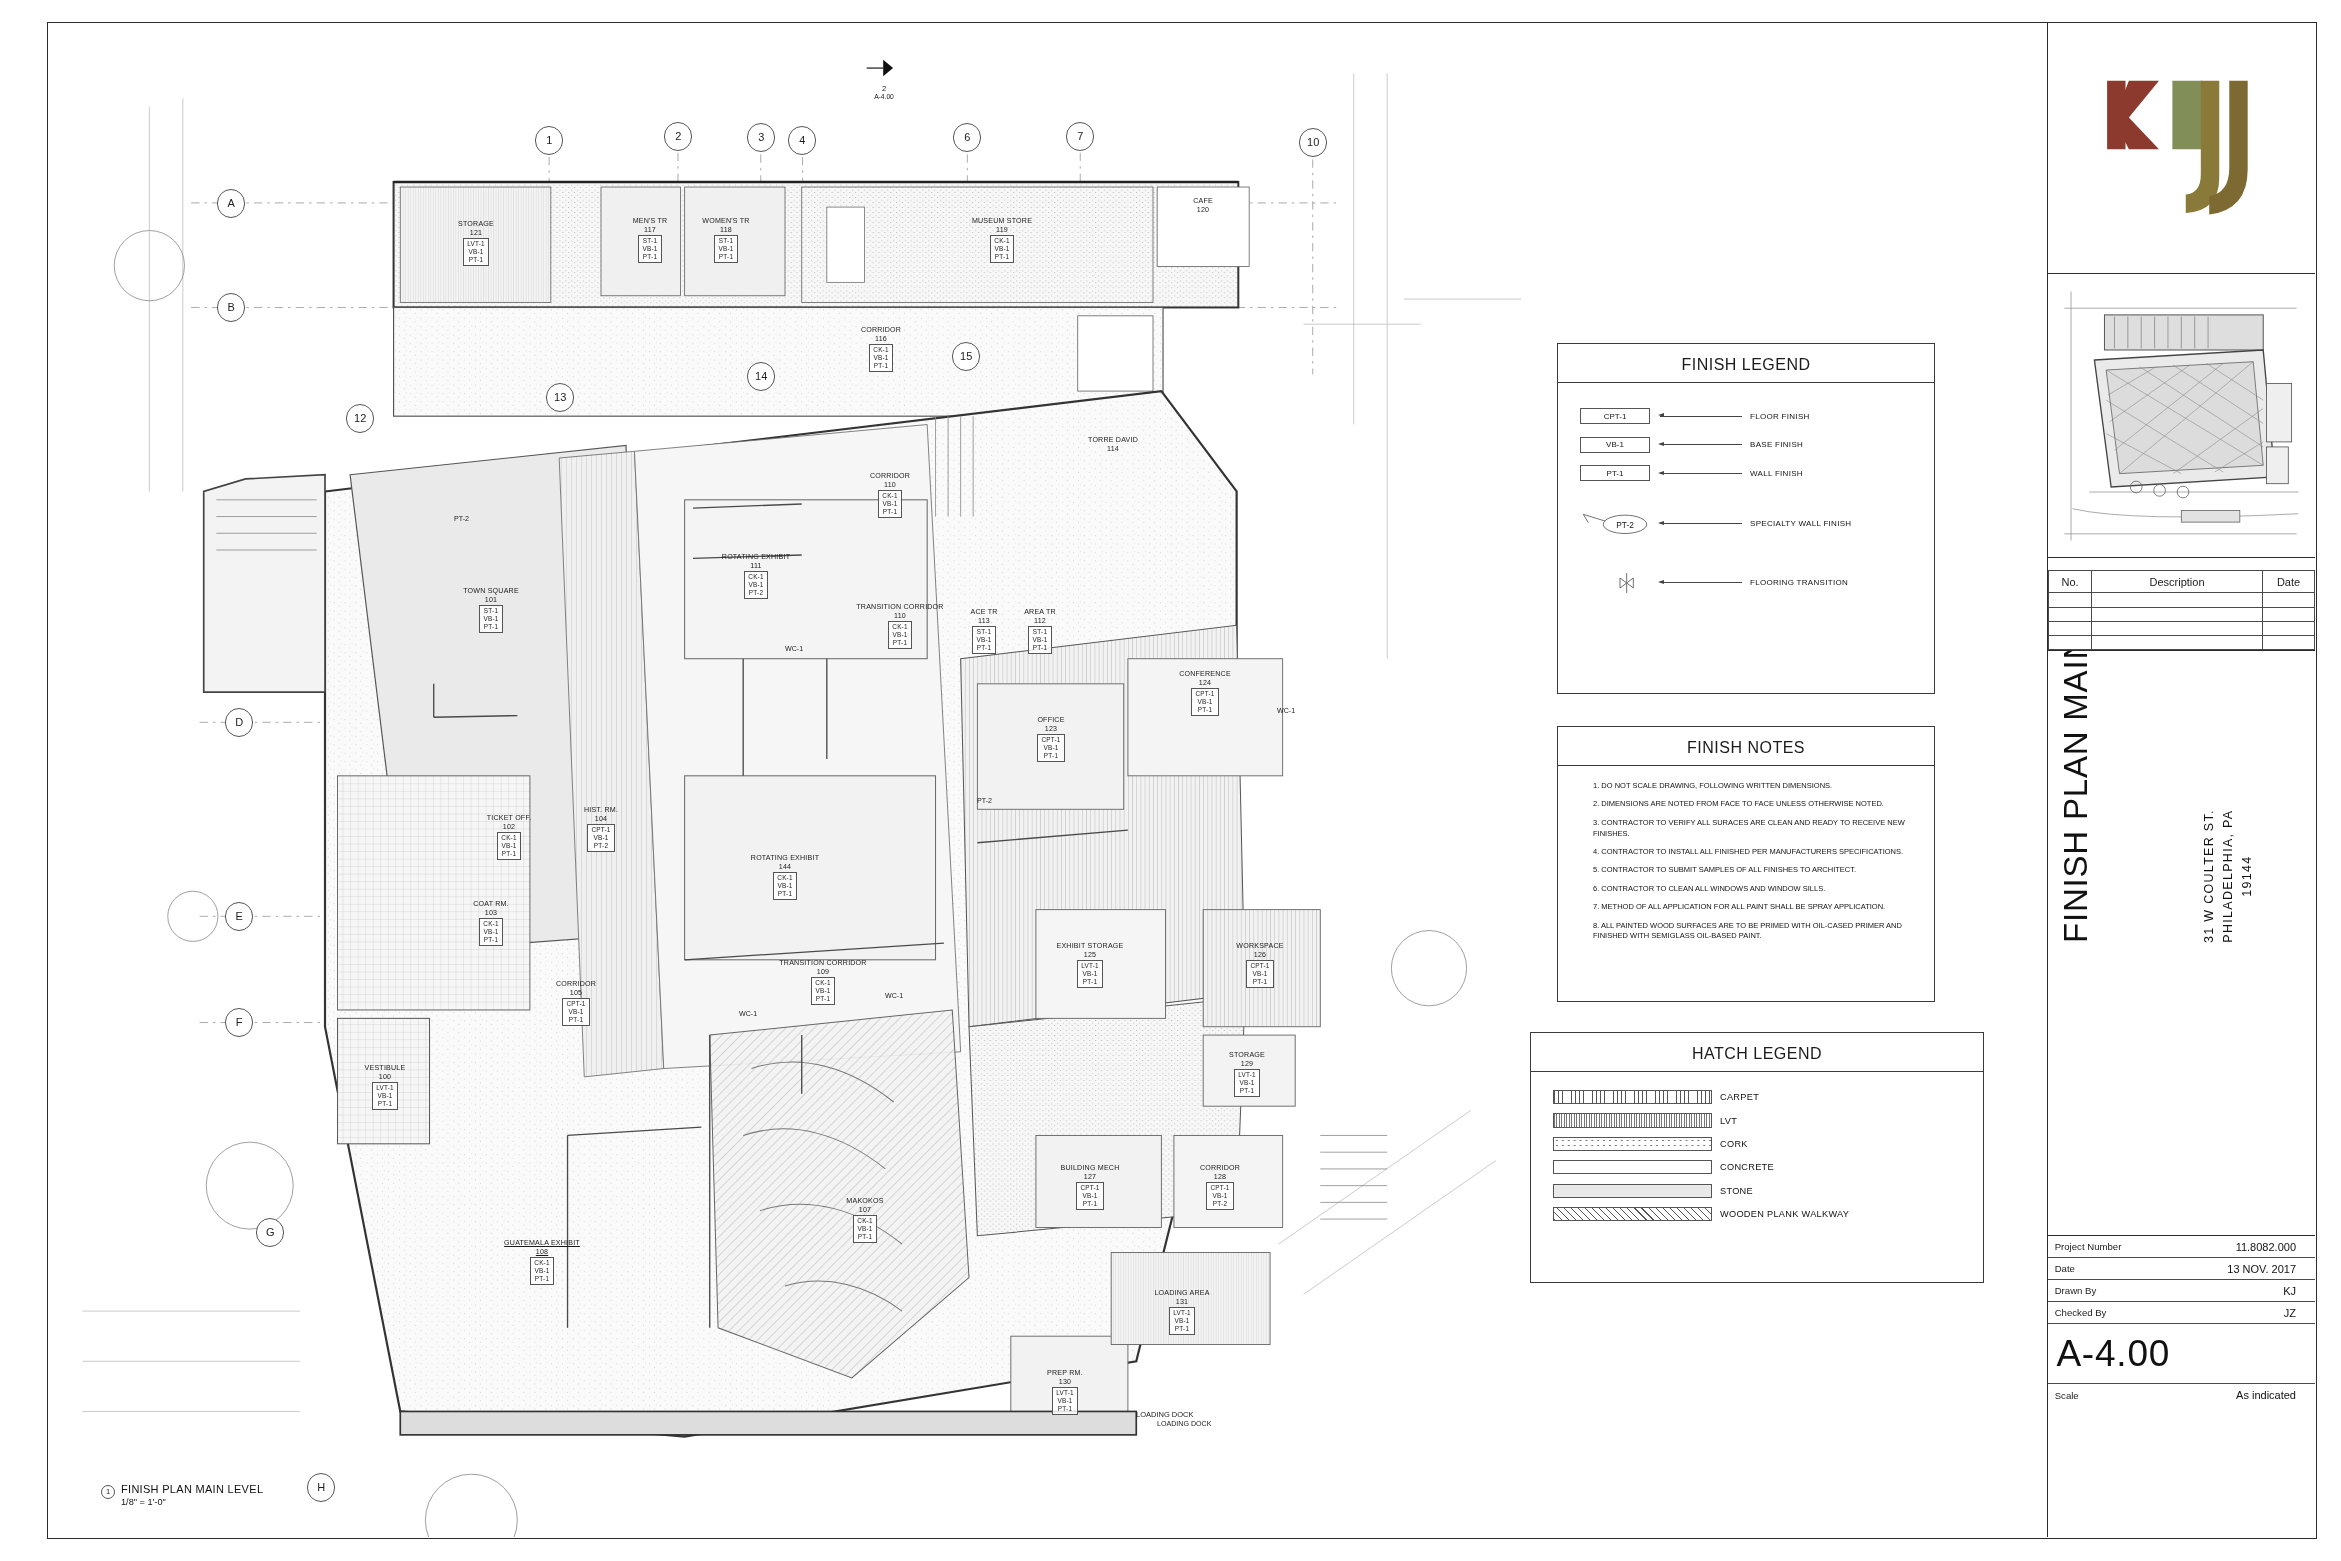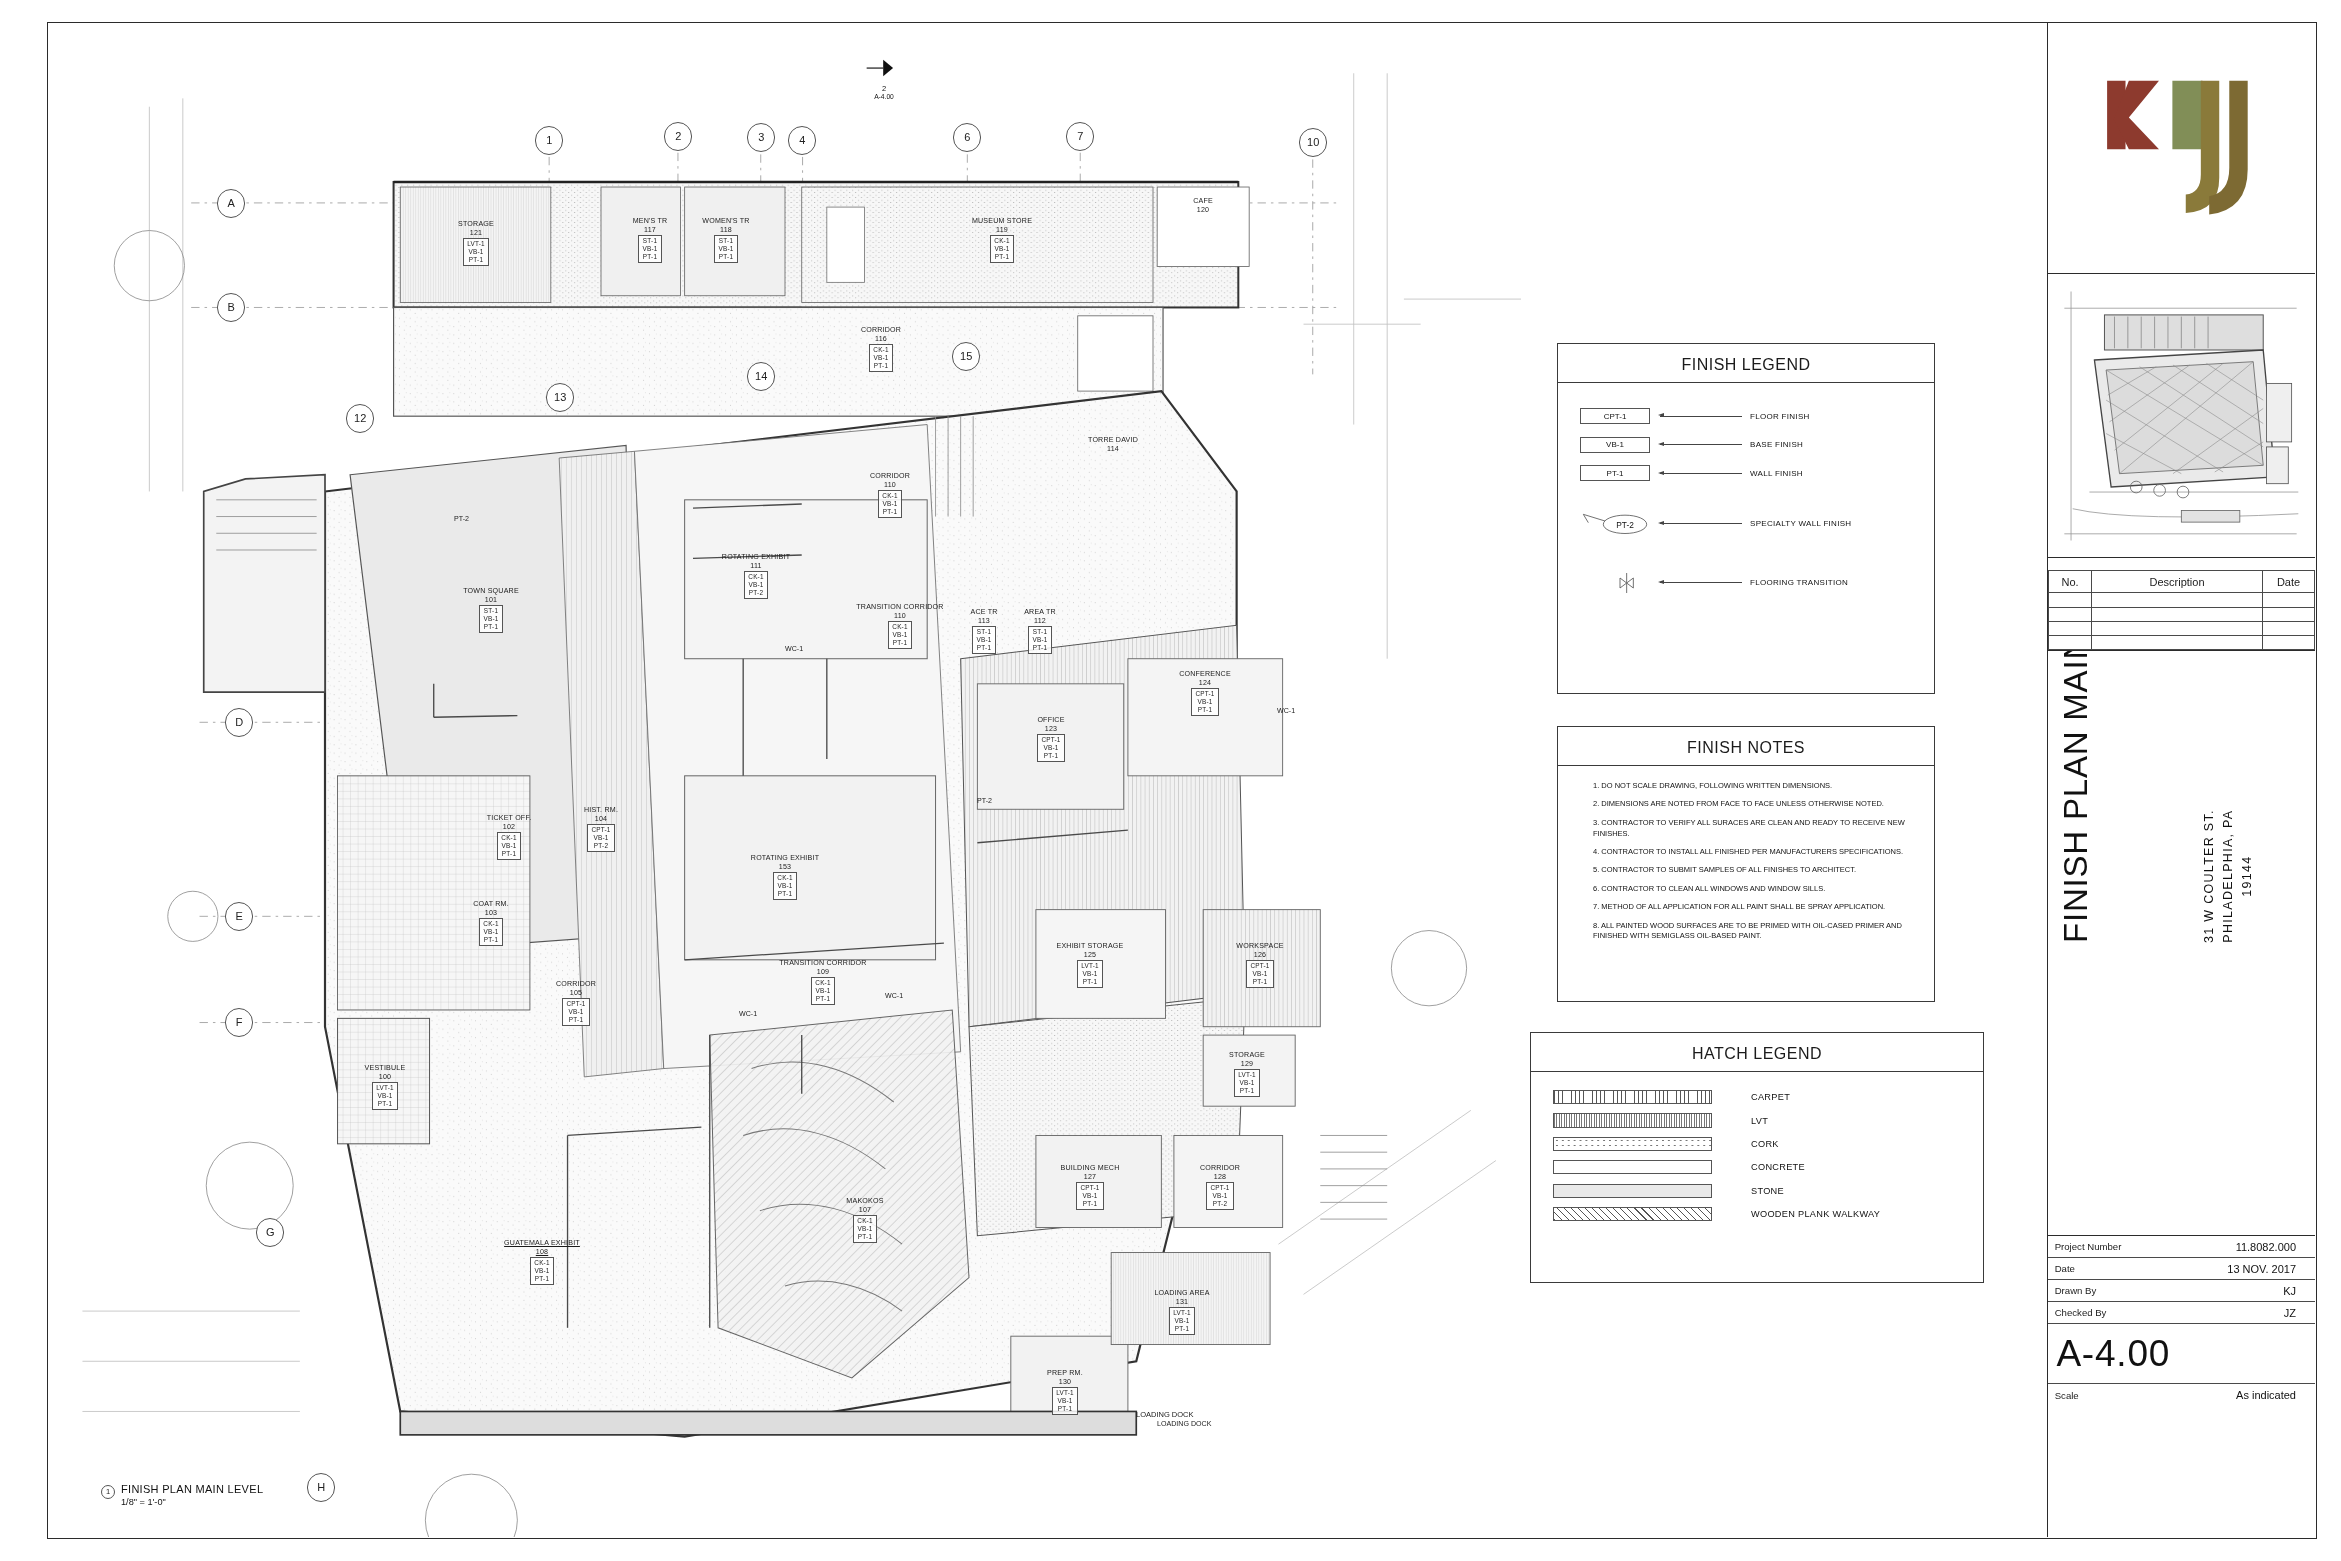--- a/index.html
+++ b/index.html
@@ -391,7 +391,7 @@
         <div class="room" style="left: 414px; top: 791px; width: 92px;"><div class="nm">TICKET OFF.</div><div class="nm">102</div><div class="box"><div>CK-1</div><div>VB-1</div><div>PT-1</div></div></div>
         <div class="room" style="left: 506px; top: 783px; width: 92px;"><div class="nm">HIST. RM.</div><div class="nm">104</div><div class="box"><div>CPT-1</div><div>VB-1</div><div>PT-2</div></div></div>
         <div class="room" style="left: 396px; top: 877px; width: 92px;"><div class="nm">COAT RM.</div><div class="nm">103</div><div class="box"><div>CK-1</div><div>VB-1</div><div>PT-1</div></div></div>
-        <div class="room" style="left: 690px; top: 831px; width: 92px;"><div class="nm">ROTATING EXHIBIT</div><div class="nm">153</div><div class="box"><div>CK-1</div><div>VB-1</div><div>PT-1</div></div></div>
+        <div class="room" style="left: 690px; top: 831px; width: 92px;"><div class="nm">ROTATING EXHIBIT</div><div class="nm">144</div><div class="box"><div>CK-1</div><div>VB-1</div><div>PT-1</div></div></div>
         <div class="room" style="left: 481px; top: 957px; width: 92px;"><div class="nm">CORRIDOR</div><div class="nm">105</div><div class="box"><div>CPT-1</div><div>VB-1</div><div>PT-1</div></div></div>
         <div class="room" style="left: 728px; top: 936px; width: 92px;"><div class="nm">TRANSITION CORRIDOR</div><div class="nm">109</div><div class="box"><div>CK-1</div><div>VB-1</div><div>PT-1</div></div></div>
         <div class="room" style="left: 995px; top: 919px; width: 92px;"><div class="nm">EXHIBIT STORAGE</div><div class="nm">125</div><div class="box"><div>LVT-1</div><div>VB-1</div><div>PT-1</div></div></div>

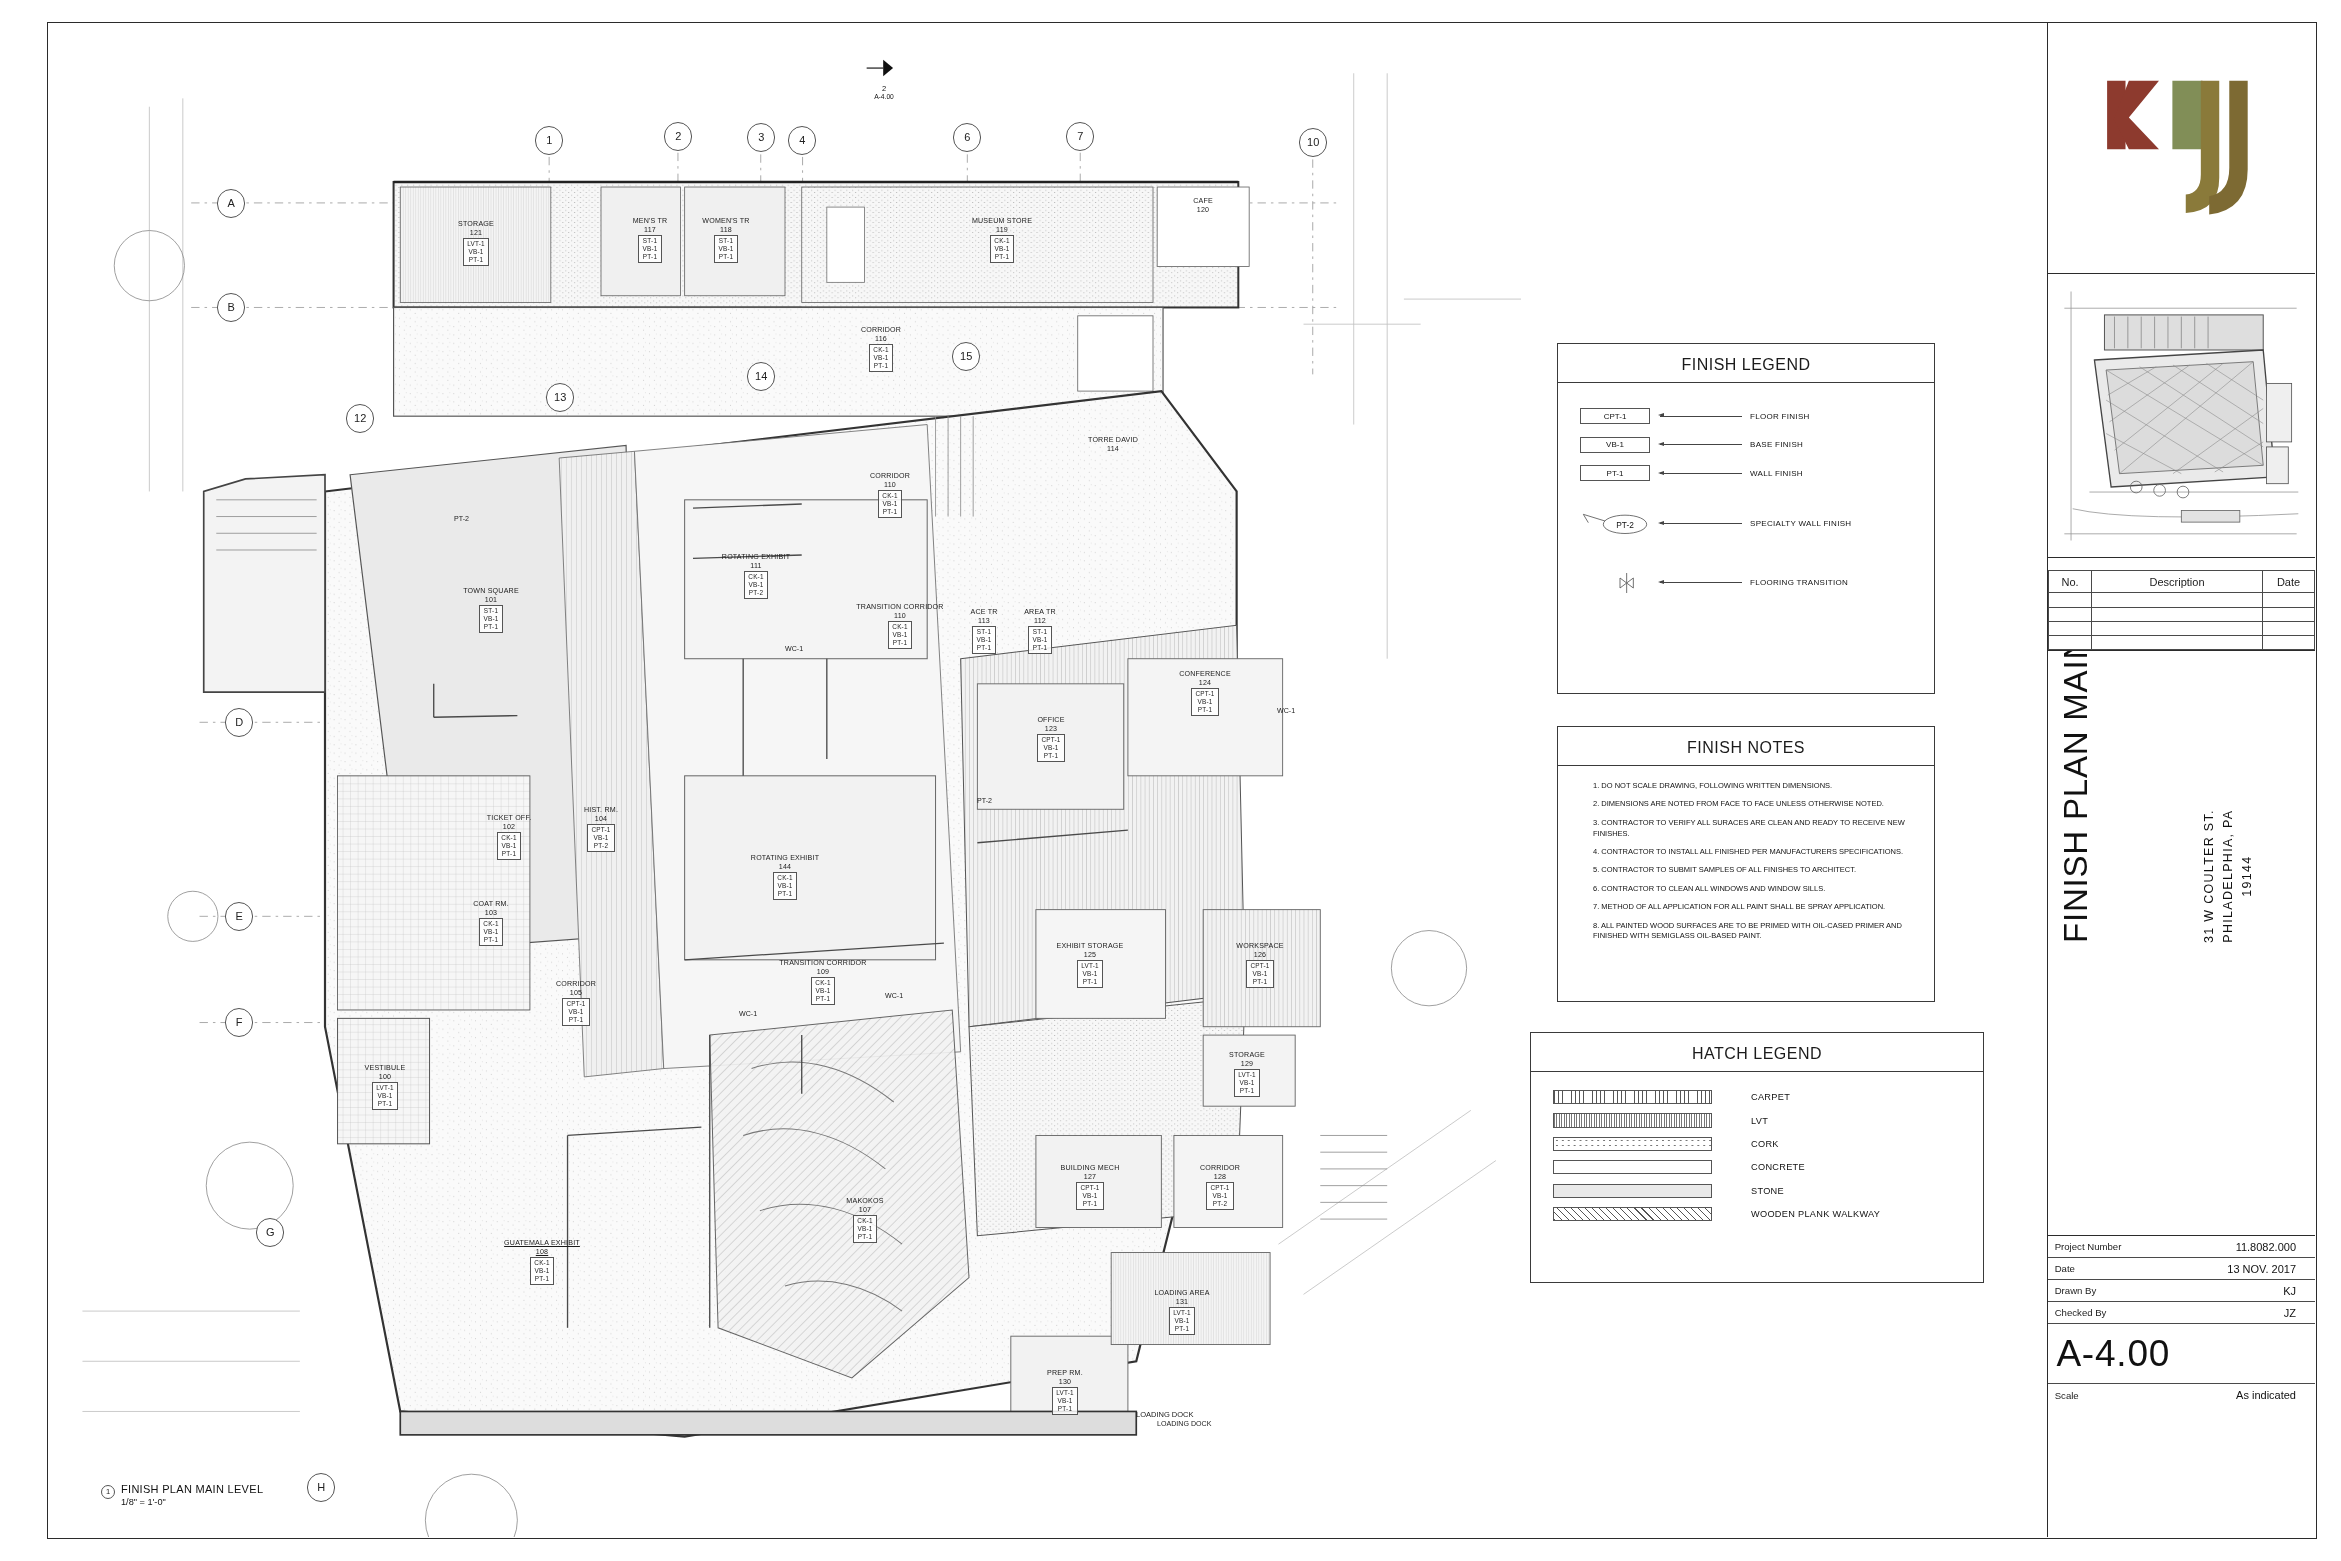--- a/index.html
+++ b/index.html
@@ -84,7 +84,7 @@
 
   .hatch-row { display:flex; align-items:center; height:23.4px; padding:0 22px; }
   .hatch-swatch { width:159px; height:14.2px; border:0.8px solid #555; }
-  .hatch-name { font-size:9.2px; color:#111; margin-left:39px; letter-spacing:0.3px;}
+  .hatch-name { font-size:9.2px; color:#111; margin-left:8px; letter-spacing:0.3px;}
 
   
   .h-carpet { background:

